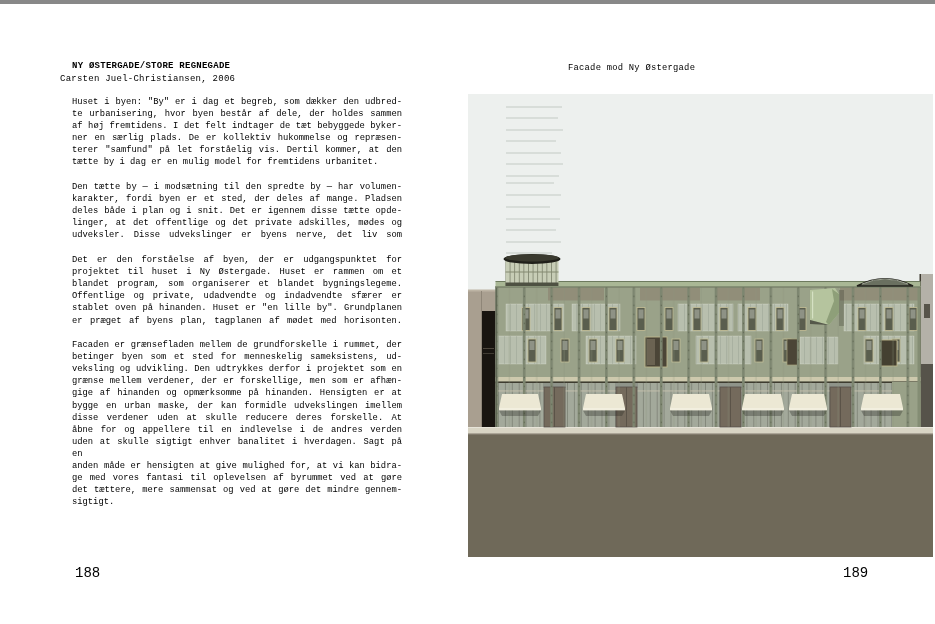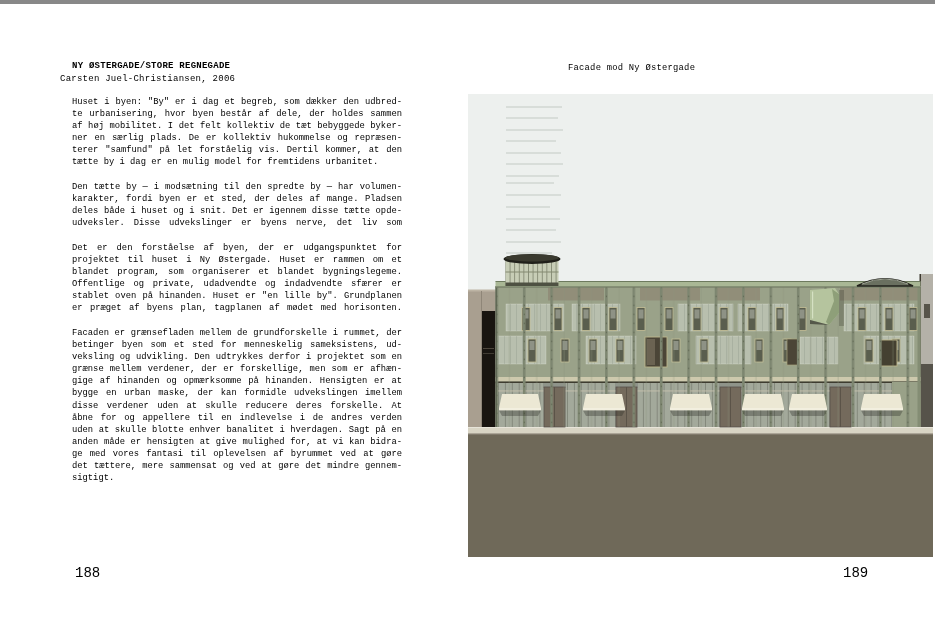--- a/index.html
+++ b/index.html
@@ -34,7 +34,7 @@
     <div class="para">
         <div class="tline">Huset i byen: "By" er i dag et begreb, som dækker den udbred-</div>
         <div class="tline">te urbanisering, hvor byen består af dele, der holdes sammen</div>
-        <div class="tline">af høj mobilitet. I det felt kollektiv de tæt bebyggede byker-</div>
+        <div class="tline">af høj fremtidens. I det felt indtager de tæt bebyggede byker-</div>
         <div class="tline">ner en særlig plads. De er kollektiv hukommelse og repræsen-</div>
         <div class="tline">terer "samfund" på let forståelig vis. Dertil kommer, at den</div>
         <div class="tline tlast">tætte by i dag er en mulig model for fremtidens urbanitet.</div>

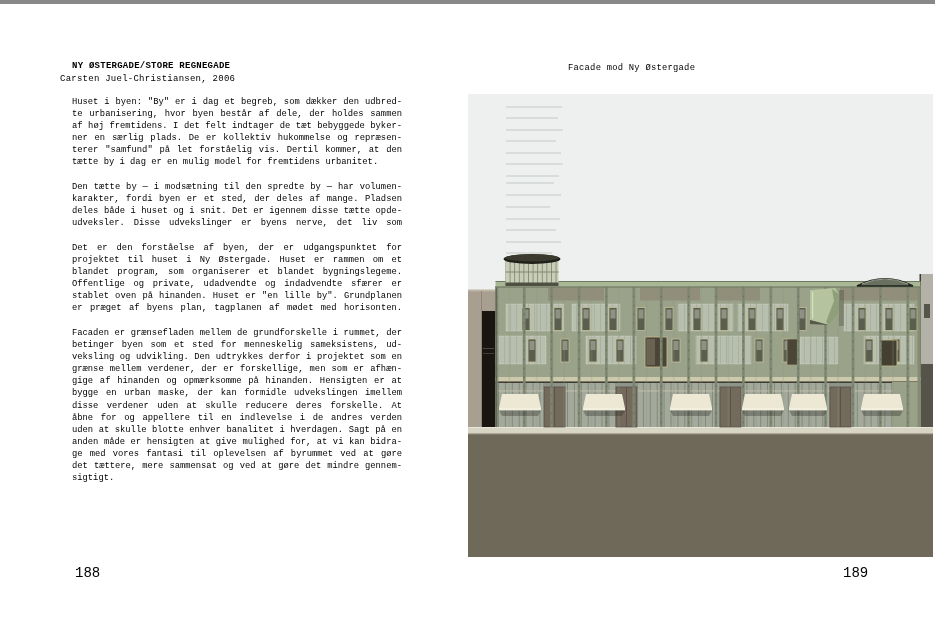--- a/index.html
+++ b/index.html
@@ -42,7 +42,7 @@
     <div class="para">
         <div class="tline">Den tætte by — i modsætning til den spredte by — har volumen-</div>
         <div class="tline">karakter, fordi byen er et sted, der deles af mange. Pladsen</div>
-        <div class="tline">deles både i huset og i snit. Det er igennem disse tætte opde-</div>
+        <div class="tline">deles både i plan og i snit. Det er igennem disse tætte opde-</div>
         <div class="tline">udveksler. Disse udvekslinger er byens nerve, det liv som</div>
       </div>
     <div class="para">

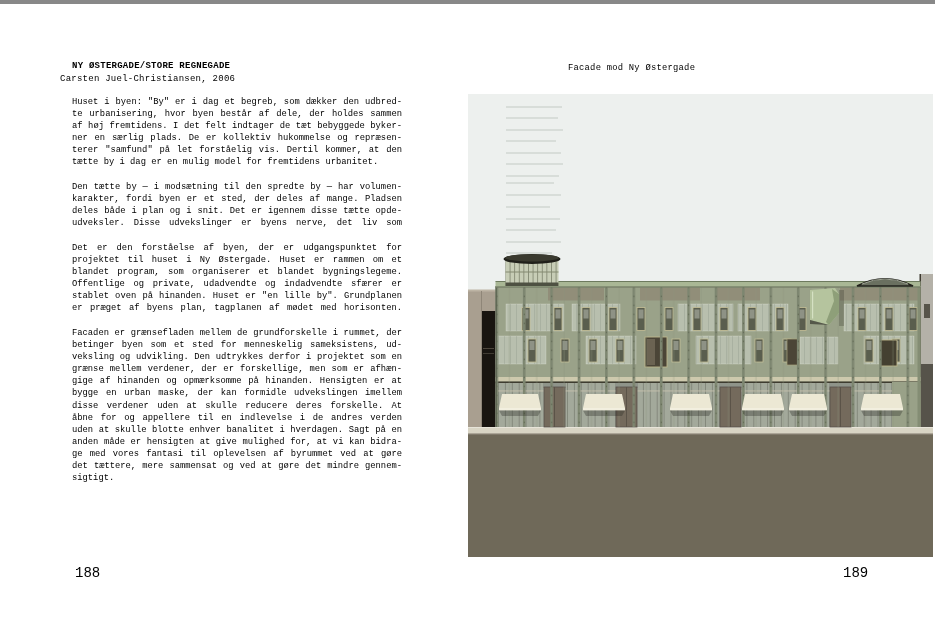--- a/index.html
+++ b/index.html
@@ -43,6 +43,7 @@
         <div class="tline">Den tætte by — i modsætning til den spredte by — har volumen-</div>
         <div class="tline">karakter, fordi byen er et sted, der deles af mange. Pladsen</div>
         <div class="tline">deles både i plan og i snit. Det er igennem disse tætte opde-</div>
+        <div class="tline">linger, at det offentlige og det private adskilles, mødes og</div>
         <div class="tline">udveksler. Disse udvekslinger er byens nerve, det liv som</div>
       </div>
     <div class="para">

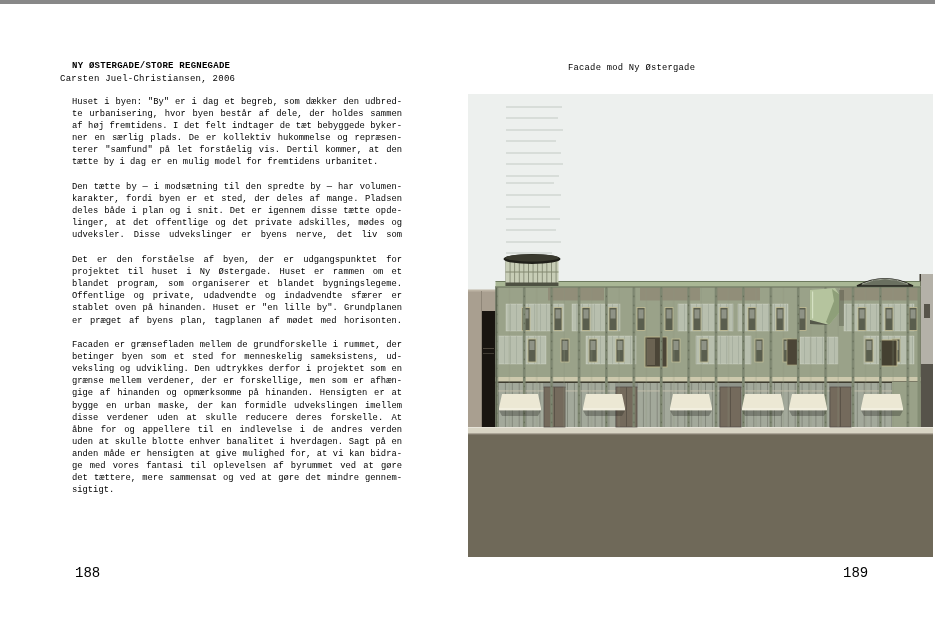--- a/index.html
+++ b/index.html
@@ -63,7 +63,7 @@
         <div class="tline">bygge en urban maske, der kan formidle udvekslingen imellem</div>
         <div class="tline">disse verdener uden at skulle reducere deres forskelle. At</div>
         <div class="tline">åbne for og appellere til en indlevelse i de andres verden</div>
-        <div class="tline">uden at skulle blotte enhver banalitet i hverdagen. Sagt på en</div>
+        <div class="tline">uden at skulle sigtigt enhver banalitet i hverdagen. Sagt på en</div>
         <div class="tline">anden måde er hensigten at give mulighed for, at vi kan bidra-</div>
         <div class="tline">ge med vores fantasi til oplevelsen af byrummet ved at gøre</div>
         <div class="tline">det tættere, mere sammensat og ved at gøre det mindre gennem-</div>

